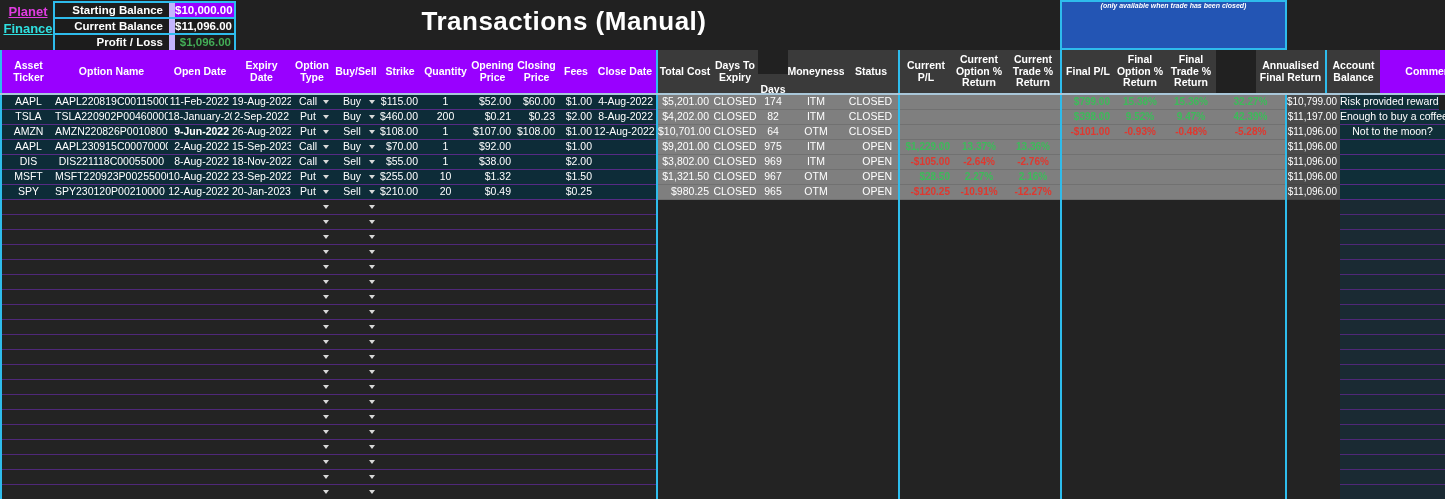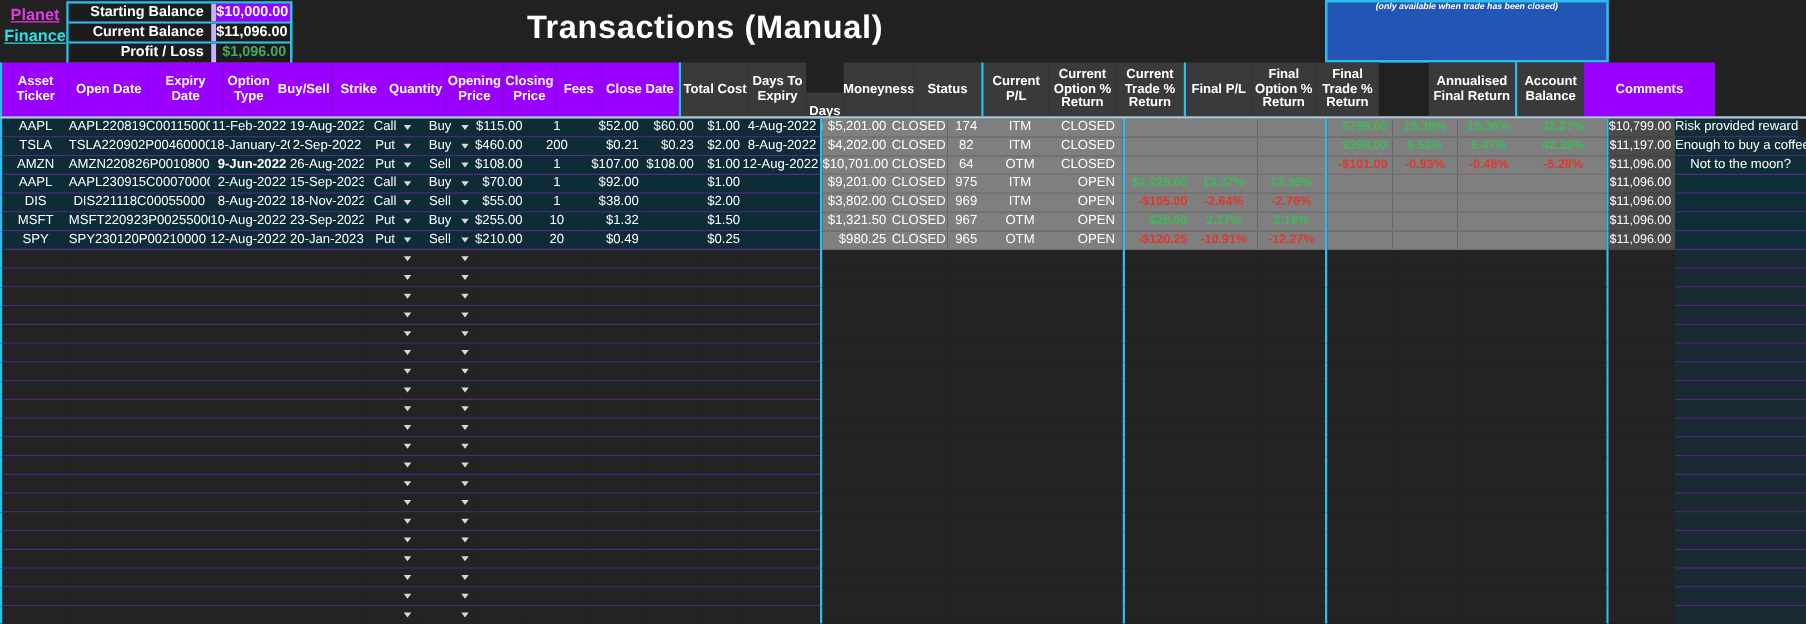--- a/index.html
+++ b/index.html
@@ -13,7 +13,7 @@
   .summary{position:absolute;left:53px;top:1px;border:2px solid #2ebcec;background:#1c1c1c;}
   .summary .srow{display:flex;height:14px;border-bottom:2px solid #2ebcec;}
   .summary .srow:last-child{border-bottom:none;height:15px;}
-  .summary .slabel{width:108px;border-right:4px solid #c4b5fd;color:#fff;font-weight:bold;font-size:11.5px;line-height:14px;text-align:right;padding-right:6px;background:#1c1c1c;}
+  .summary .slabel{width:108px;border-right:6px solid #c4b5fd;color:#fff;font-weight:bold;font-size:11.5px;line-height:14px;text-align:right;padding-right:6px;background:#1c1c1c;}
   .summary .svalue{width:56px;color:#fff;font-weight:bold;font-size:11.5px;line-height:14px;text-align:right;padding-right:3px;background:#1c1c1c;}
   .summary .svalue.highlight{background:#9900ff;}
   .summary .svalue.profit{color:#43ad57;}

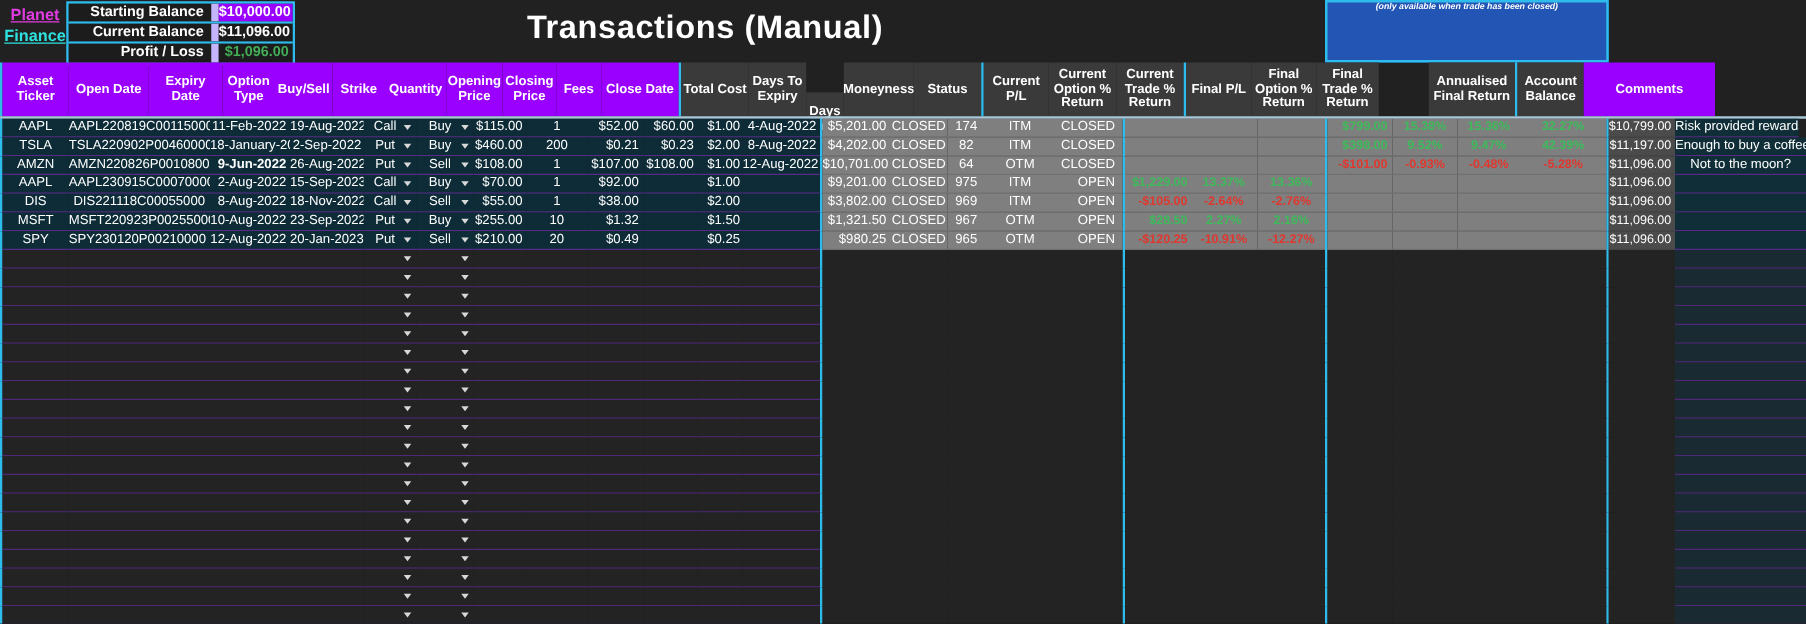--- a/index.html
+++ b/index.html
@@ -95,6 +95,7 @@
   <div class="thead" id="thead">
       <div class="vbar"></div>
       <div class="hcell sec-left" style="width: 53px;">Asset Ticker</div>
+      <div class="hcell sec-left" style="width: 113px;">Option Name</div>
       <div class="hcell sec-left" style="width: 64px;">Open Date</div>
       <div class="hcell sec-left" style="width: 59px;">Expiry Date</div>
       <div class="hcell sec-left" style="width: 42px;">Option Type</div>

